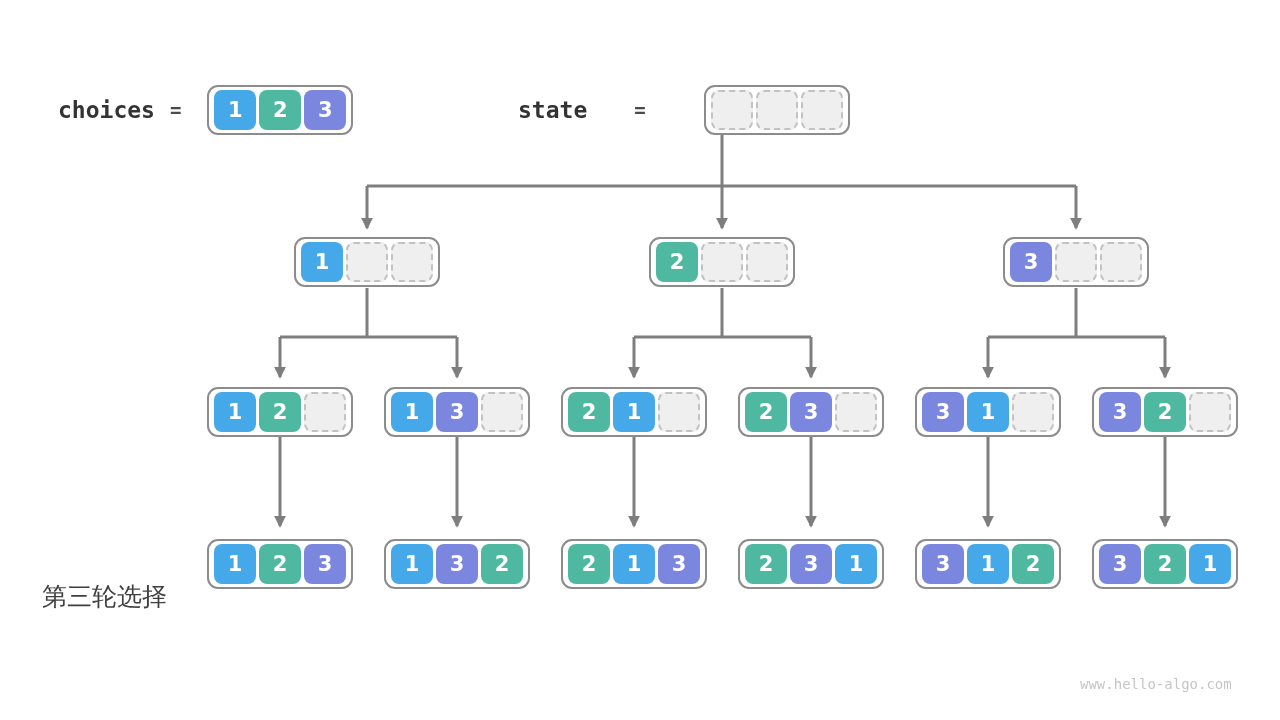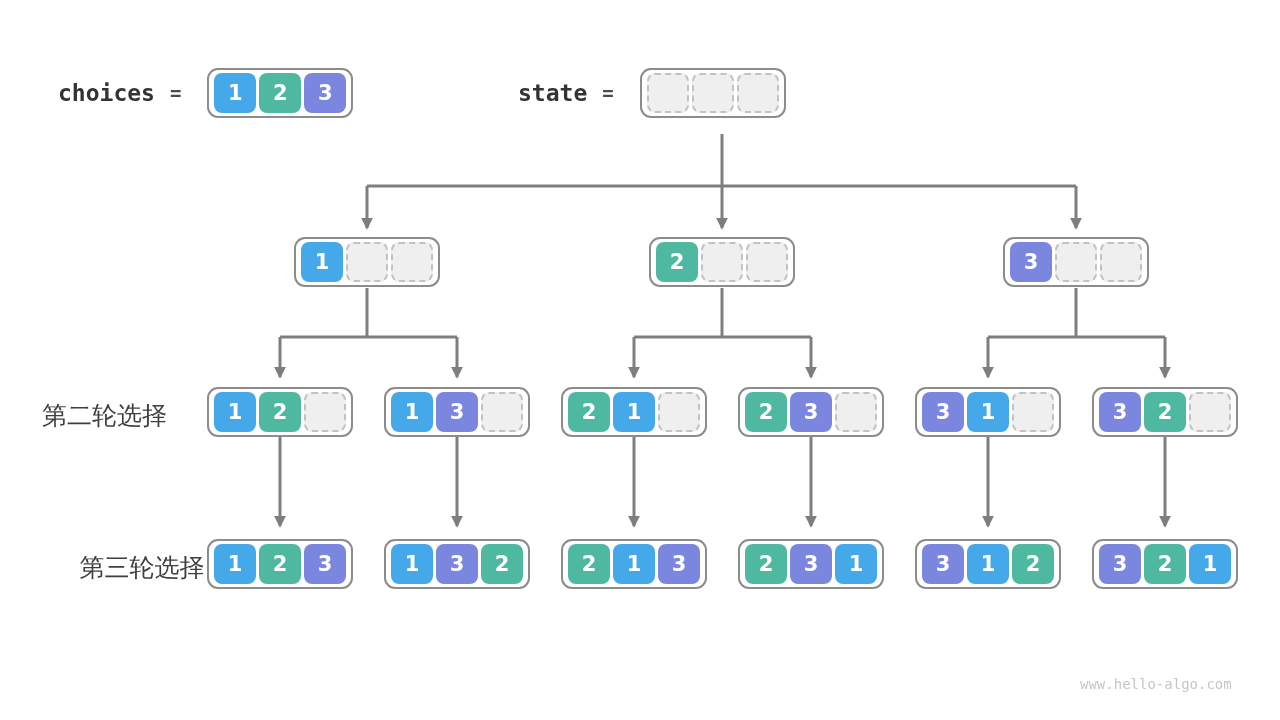--- a/index.html
+++ b/index.html
@@ -11,7 +11,7 @@
   svg.arrows path.ln { stroke:#7e7e7e; stroke-width:3; fill:none; }
 
   .hdr-group {
-    position:absolute; top:68px; height:50px;
+    position:absolute; top:85px; height:50px;
     display:flex; align-items:center;text-align:center;
   }
   .code-label {

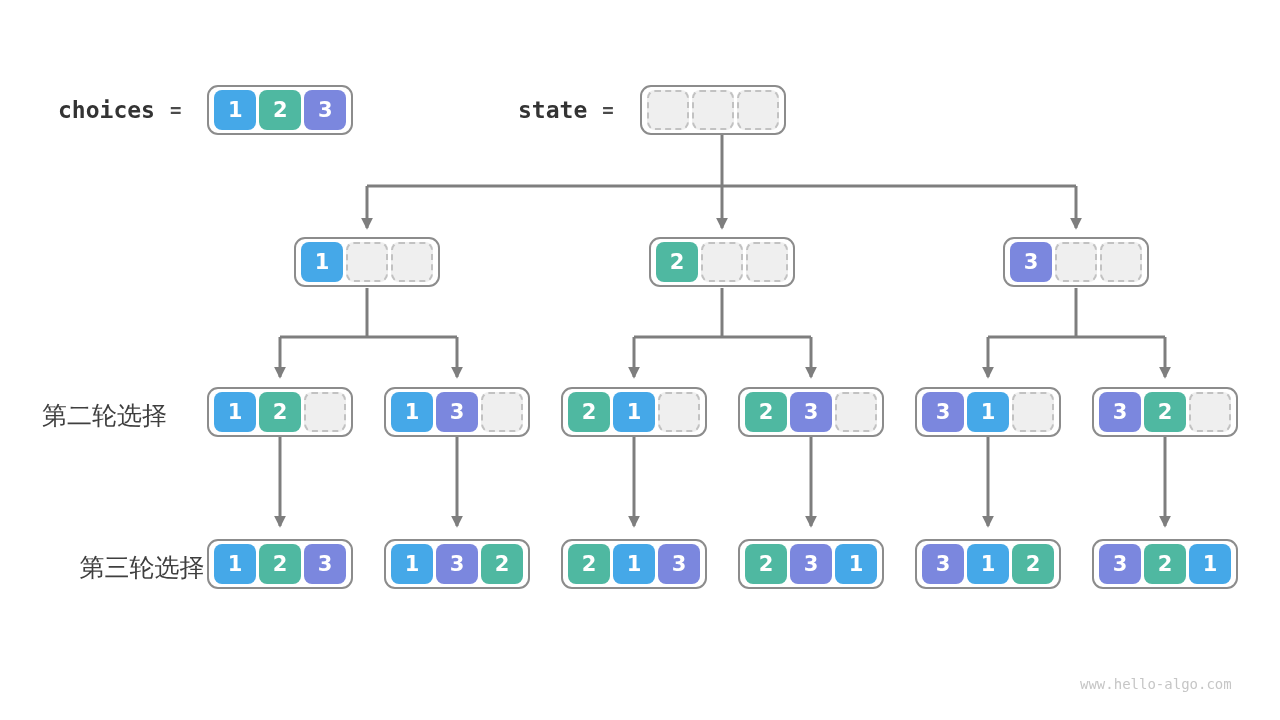--- a/index.html
+++ b/index.html
@@ -93,7 +93,7 @@
       </div>
     </div>
 
-  <div class="hdr-group" style="left:518px;" id="state-group">
+  <div class="hdr-group" style="left:518px;gap:32px;" id="state-group">
     <span class="code-label">state</span>
     <span class="equals">=</span>
   <div class="state-box">

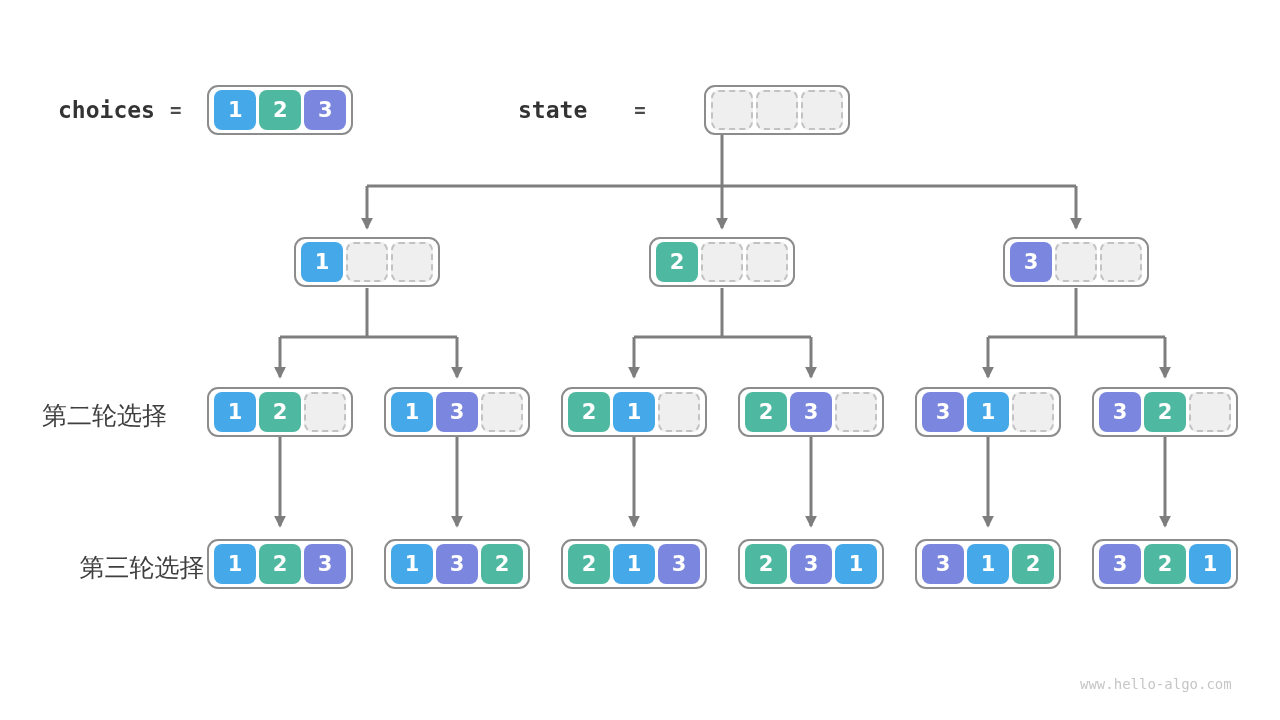--- a/index.html
+++ b/index.html
@@ -103,7 +103,6 @@
       </div>
     </div>
 
-  <div class="row-label" style="top:399px;">第二轮选择</div>
   <div class="row-label" style="top:551px;text-align:center;">第三轮选择</div>
 
   <div class="watermark">www.hello-algo.com</div>

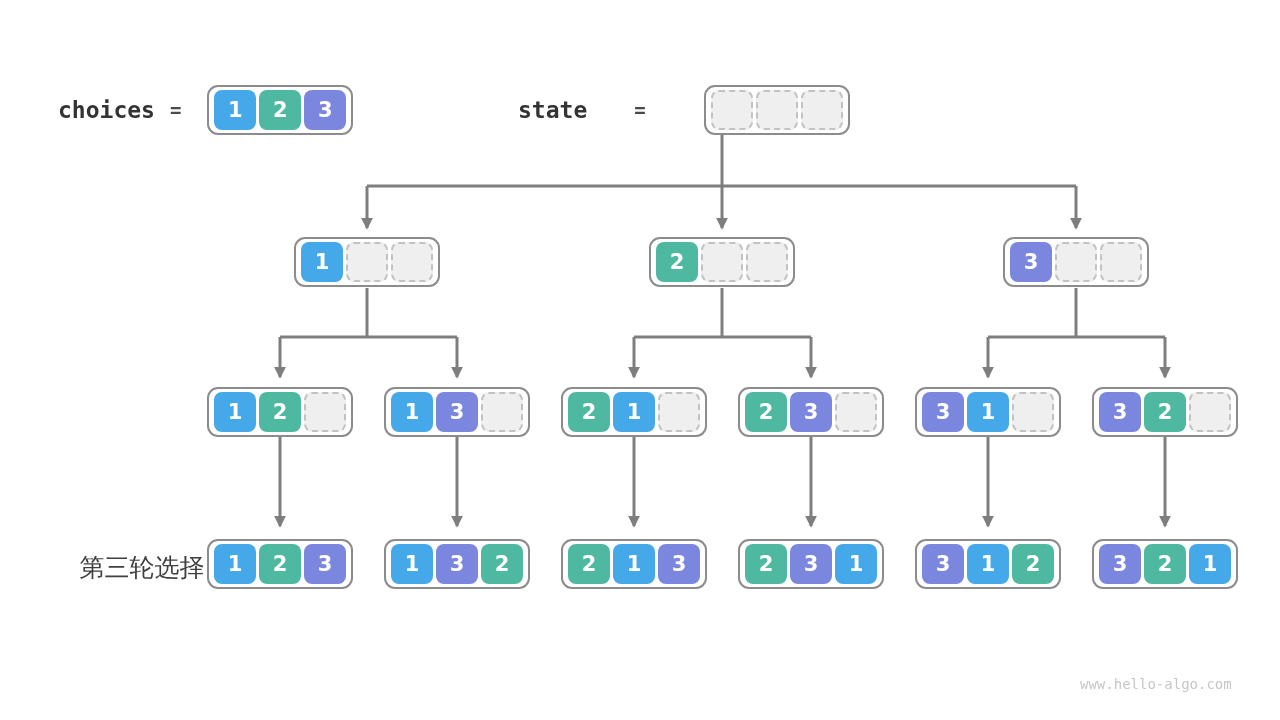--- a/index.html
+++ b/index.html
@@ -103,7 +103,7 @@
       </div>
     </div>
 
-  <div class="row-label" style="top:551px;text-align:center;">第三轮选择</div>
+  <div class="row-label" style="top:580px;">第三轮选择</div>
 
   <div class="watermark">www.hello-algo.com</div>
 

